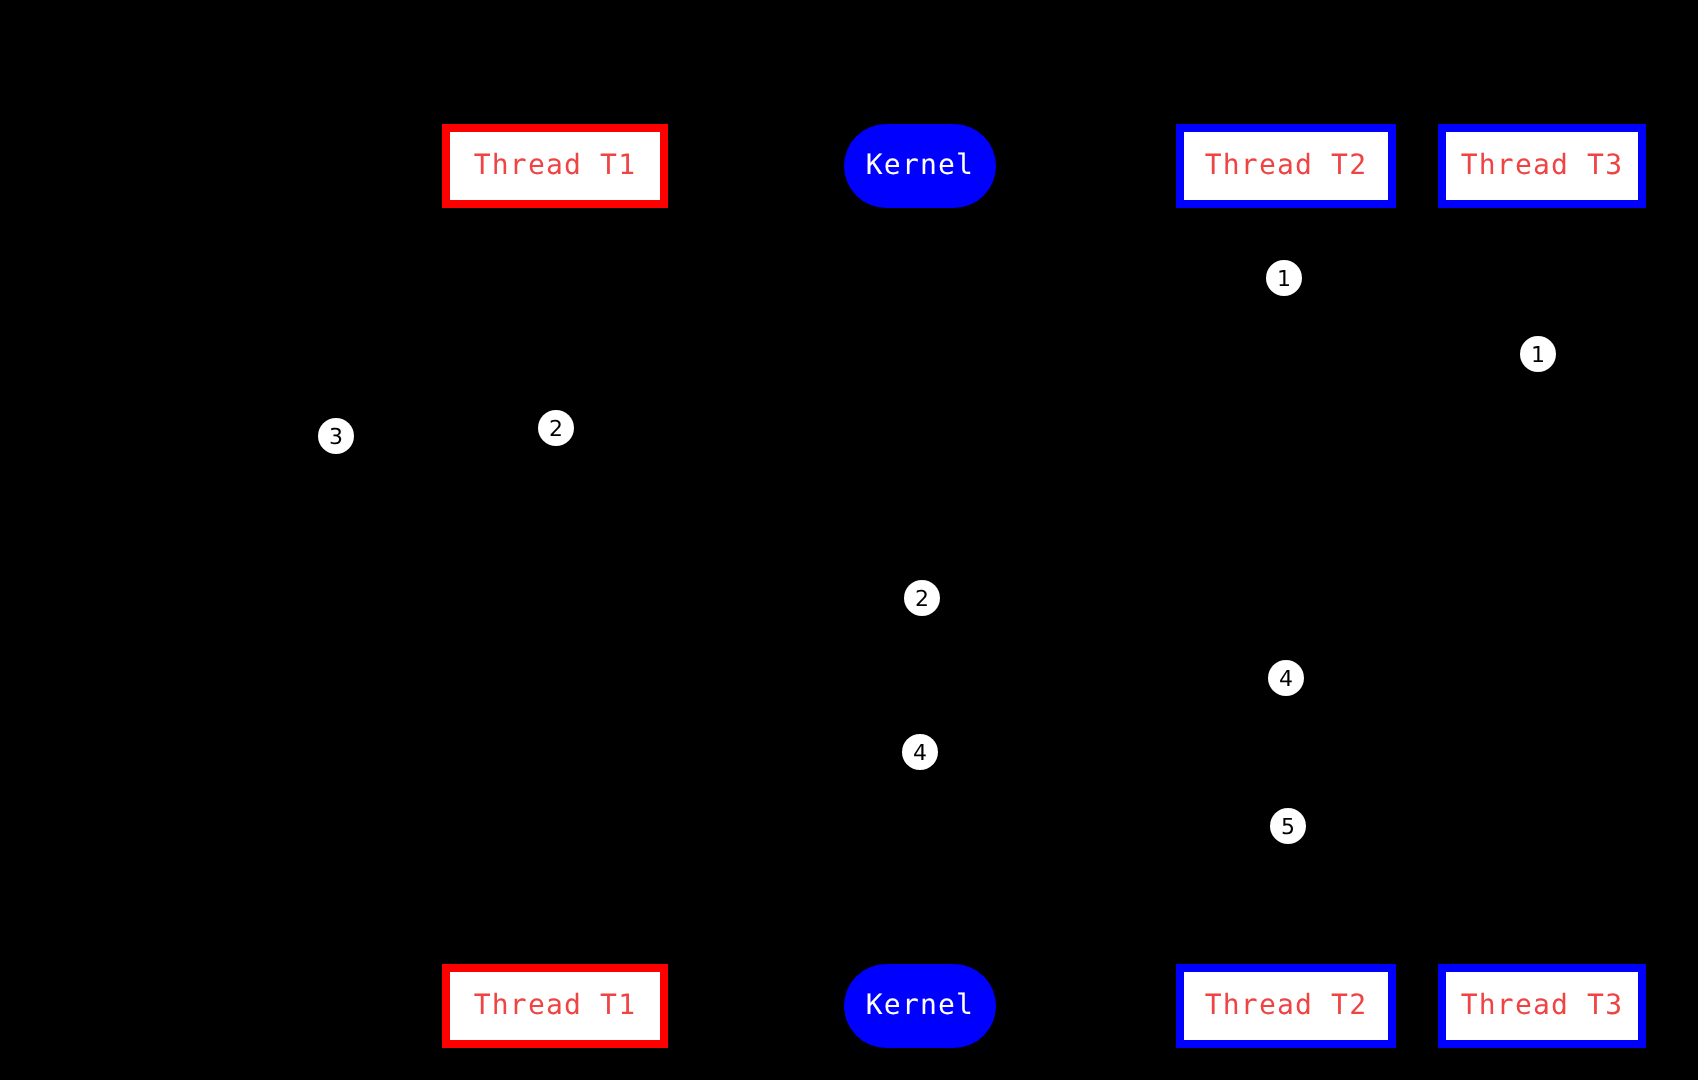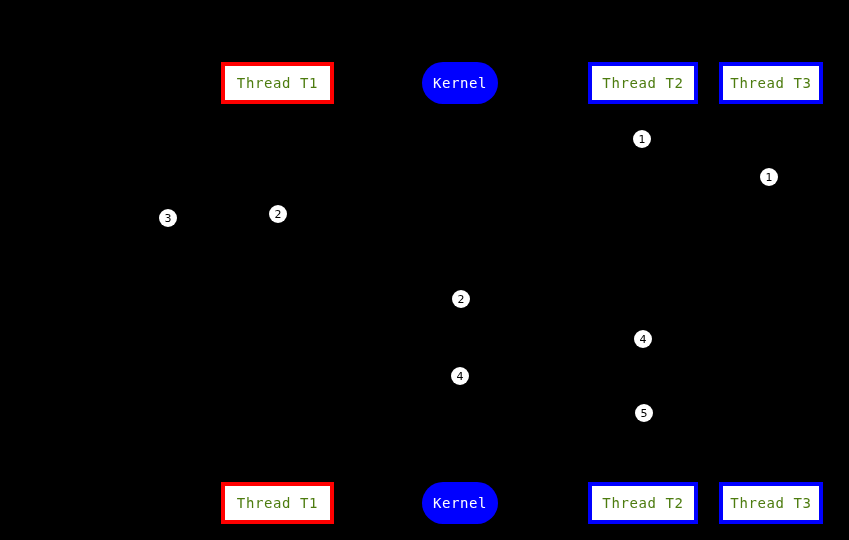--- a/index.html
+++ b/index.html
@@ -32,7 +32,7 @@
   }
   .participant.p-light {
     background: #FFFFFF;
-    color: #4d7c0f;
+    color: #ef4444;
   }
   .participant.p-solid {
     color: #FFFFFF;

